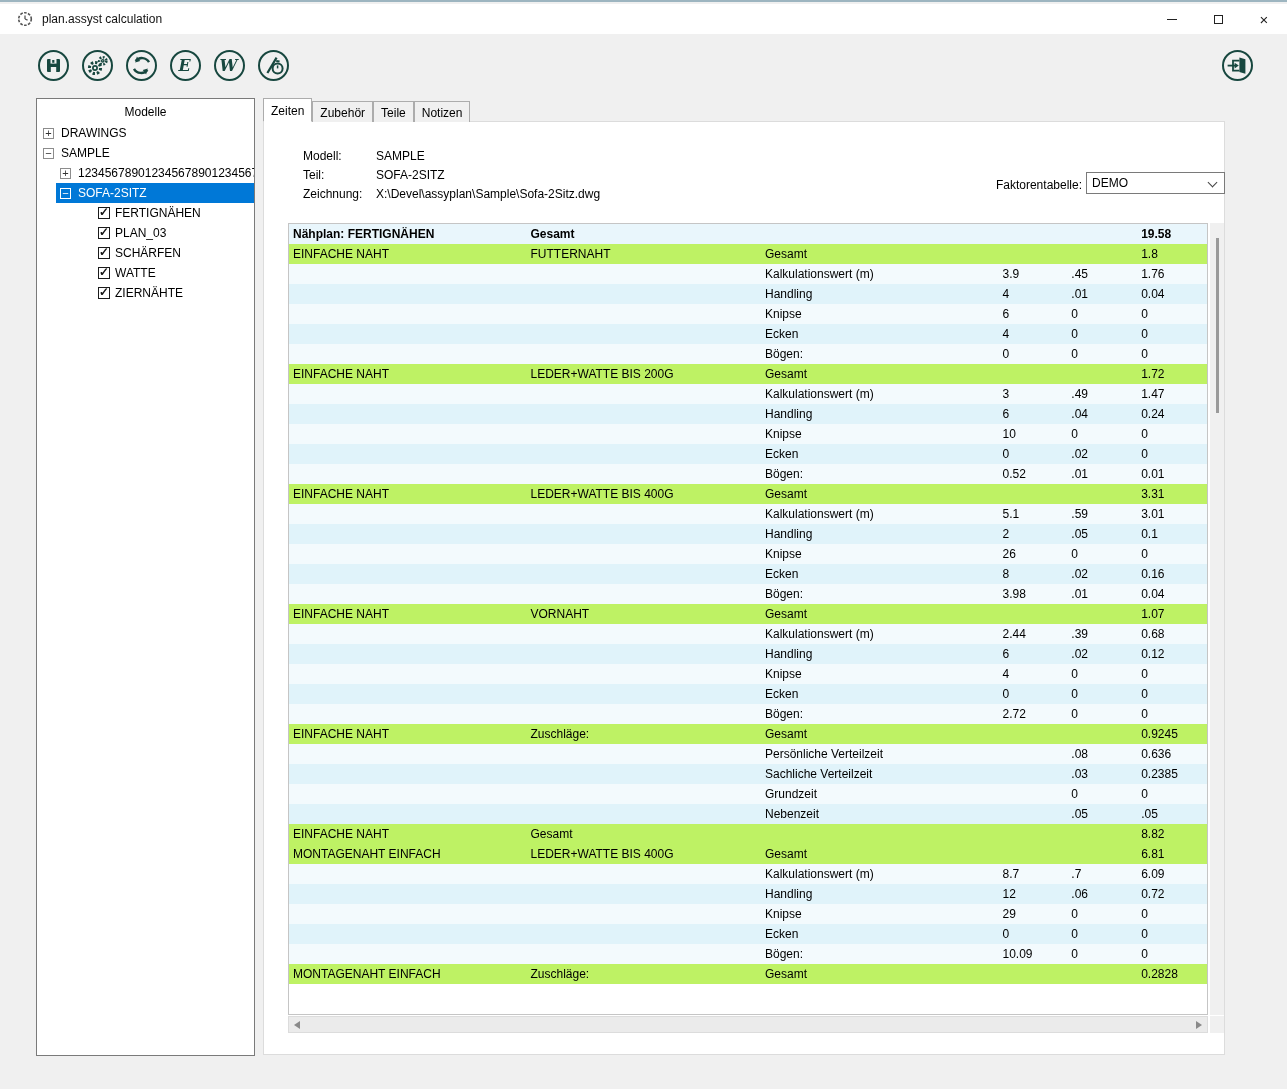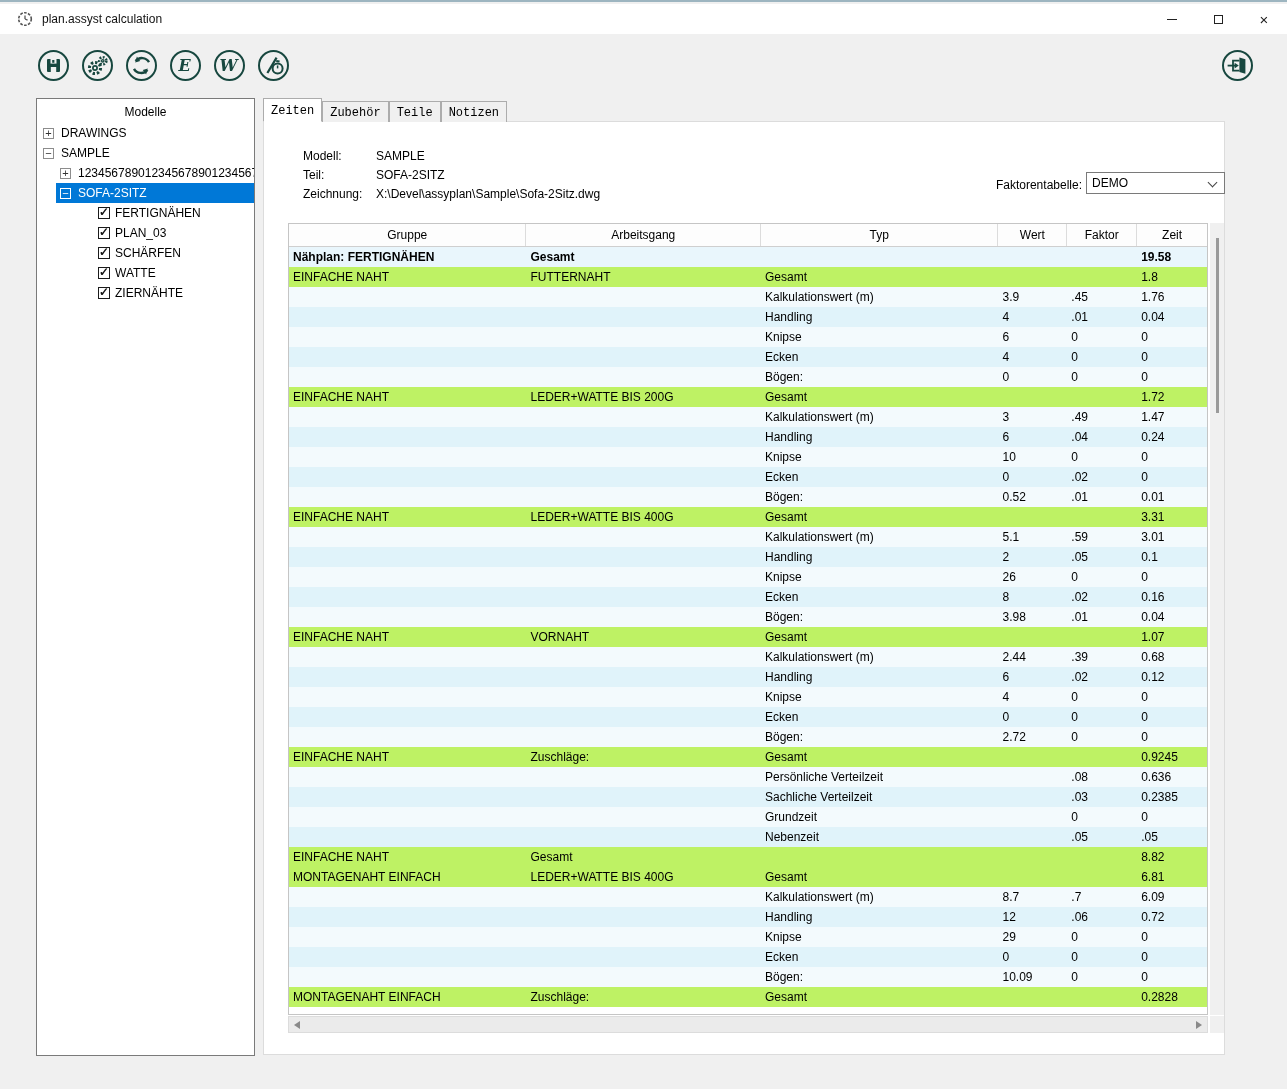--- a/index.html
+++ b/index.html
@@ -35,7 +35,7 @@
   .checkbox::after { content:"\2713"; position:absolute; left:0px; top:-3px; font-size:12px; font-weight:bold; color:#111; }
 
   
-  .tabstrip { position:absolute; left:263px; top:96px; height:24px; display:flex; align-items:flex-end; z-index:3;font-family:Liberation Mono, monospace; }
+  .tabstrip { position:absolute; left:263px; top:96px; height:24px; display:flex; align-items:flex-end; z-index:3; }
   .tab { font-size:12px; padding:4px 7px 4px 7px; border:1px solid #acacac; border-bottom:none; background:#f0f0f0; margin-right:0px; height:21px; }
   .tab.active { background:#fff; height:24px; padding-top:5px; border-bottom:1px solid #fff; position:relative; z-index:4; }
   .content-panel { position:absolute; left:263px; top:119px; width:962px; height:934px; background:#fff; border:1px solid #dcdcdc; z-index:1; }

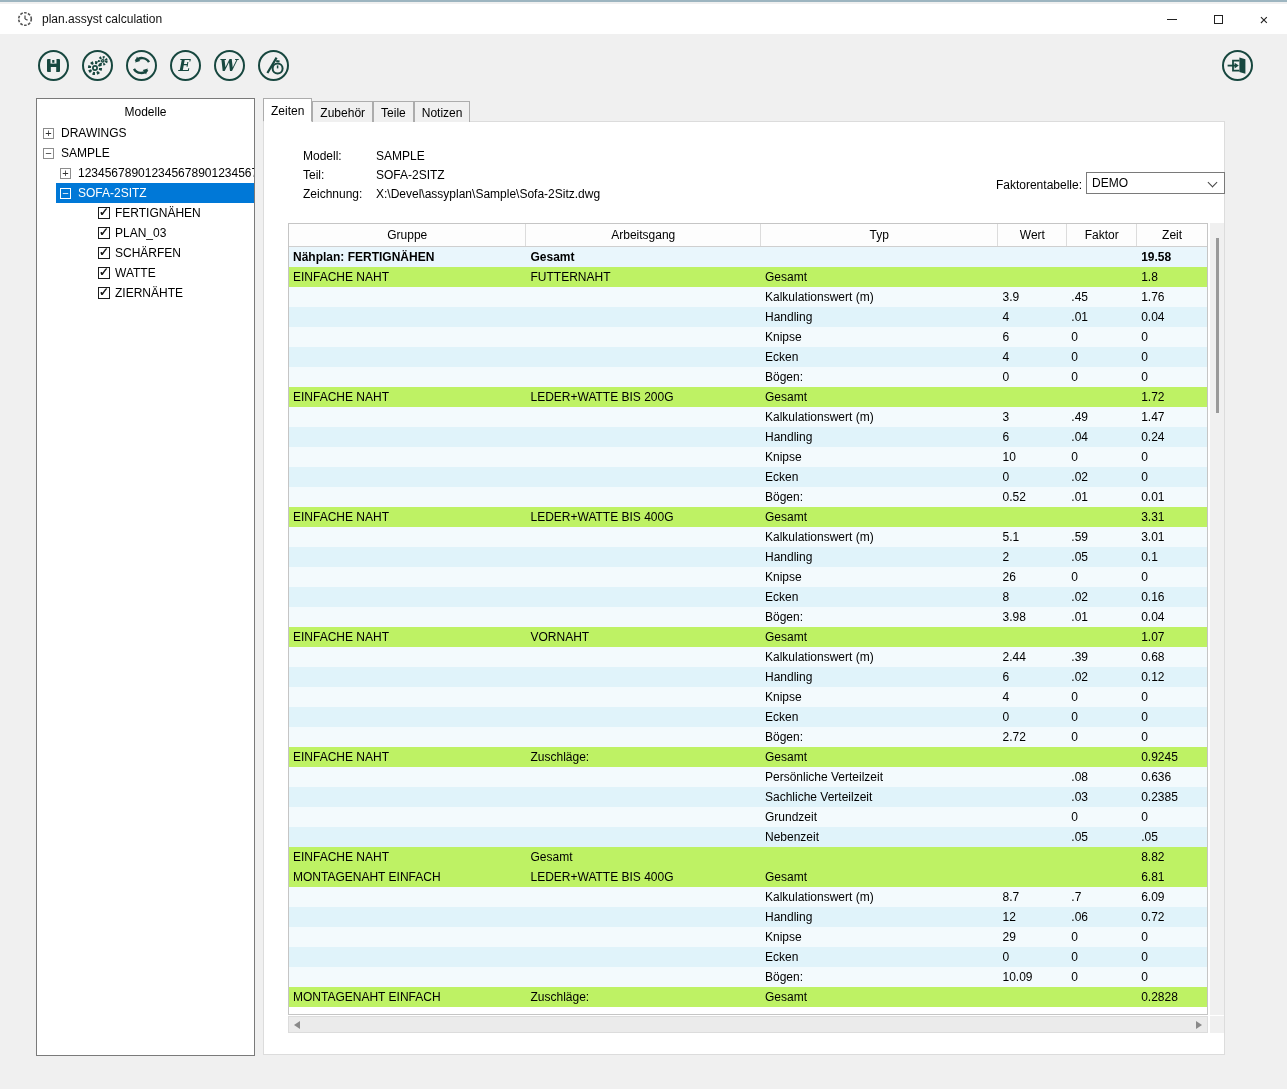--- a/index.html
+++ b/index.html
@@ -232,14 +232,6 @@
 
     <div class="grid">
       <div class="grid-cols">
-        <div class="grid-header" id="grid-header">
-            <div class="gh-cell" style="width: 238px;">Gruppe</div>
-            <div class="gh-cell" style="width: 235px;">Arbeitsgang</div>
-            <div class="gh-cell" style="width: 238px;">Typ</div>
-            <div class="gh-cell" style="width: 69px;">Wert</div>
-            <div class="gh-cell" style="width: 70px;">Faktor</div>
-            <div class="gh-cell" style="width: 70px;">Zeit</div>
-          </div>
         <div class="grid-body" id="grid-body">
             <div class="g-row title">
               <div class="g-cell" style="width: 238px;">Nähplan: FERTIGNÄHEN</div>

